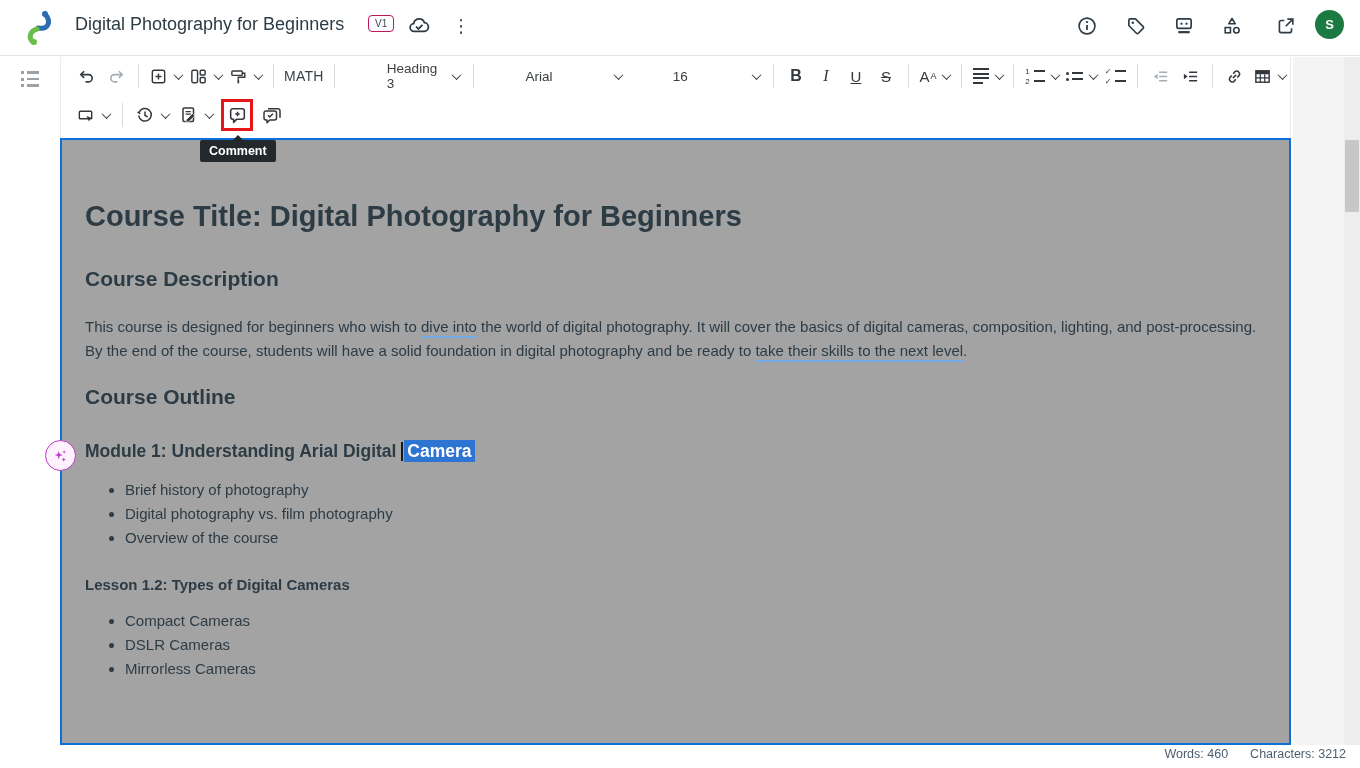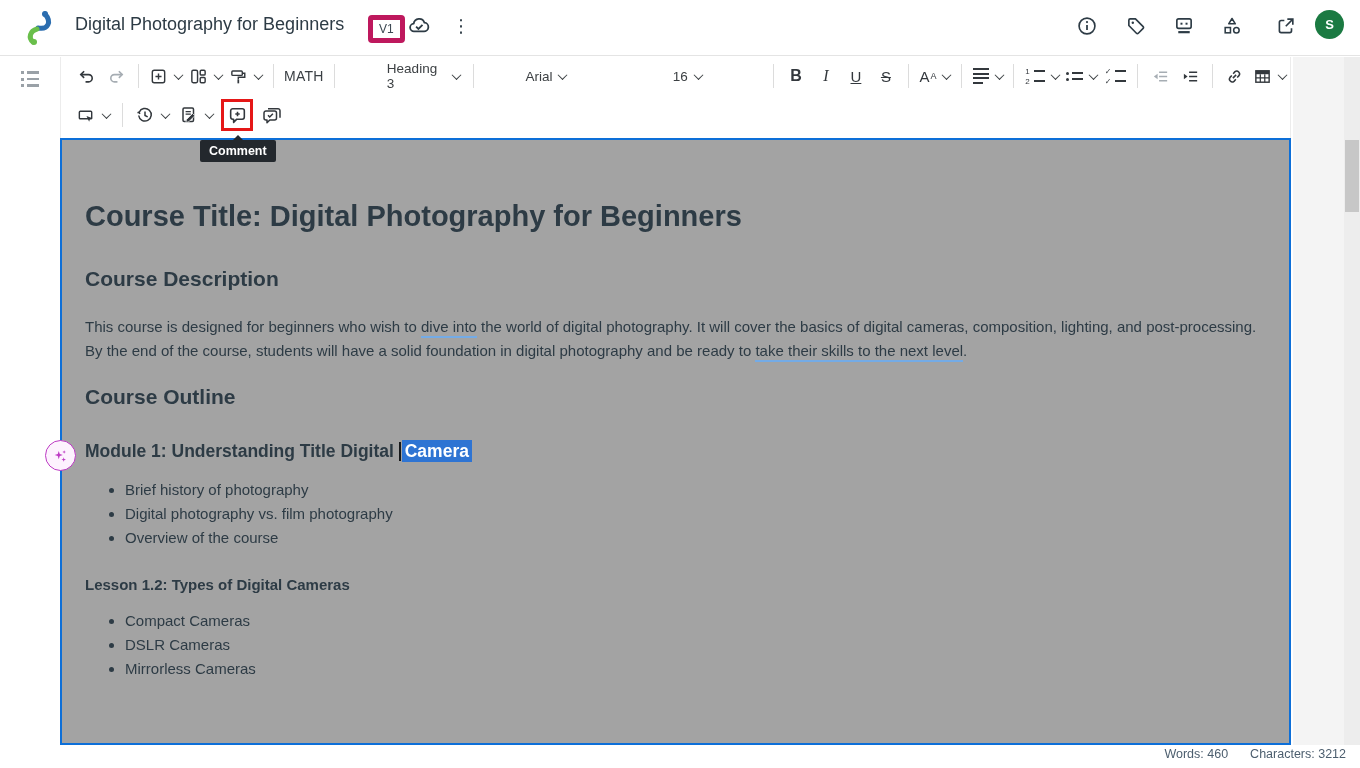--- a/index.html
+++ b/index.html
@@ -12,8 +12,8 @@
             background:#fff; border-bottom:1px solid #e4e4e4; }
   .logo { position:absolute; left:22px; top:9px; width:34px; height:38px; }
   .doc-title { position:absolute; left:75px; top:14px; font-size:18px; color:#2d3b45; }
-  .v-badge { position:absolute; left:368px; top:15px; font-size:12px; color:#3c4852;
-             border:5px solid #be185d; border-radius:4px; padding:2px 6px; background:#fff; }
+  .v-badge { position:absolute; left:368px; top:15px; font-size:10px; color:#3c4852;
+             border:1px solid #be185d; border-radius:4px; padding:2px 6px; background:#fff; }
   .hd-ic { position:absolute; top:13px; width:26px; height:26px; display:flex;
            align-items:center; justify-content:center; color:#2d3b45; cursor:pointer; }
   .kebab { font-size:18px; color:#2d3b45; letter-spacing:0; }

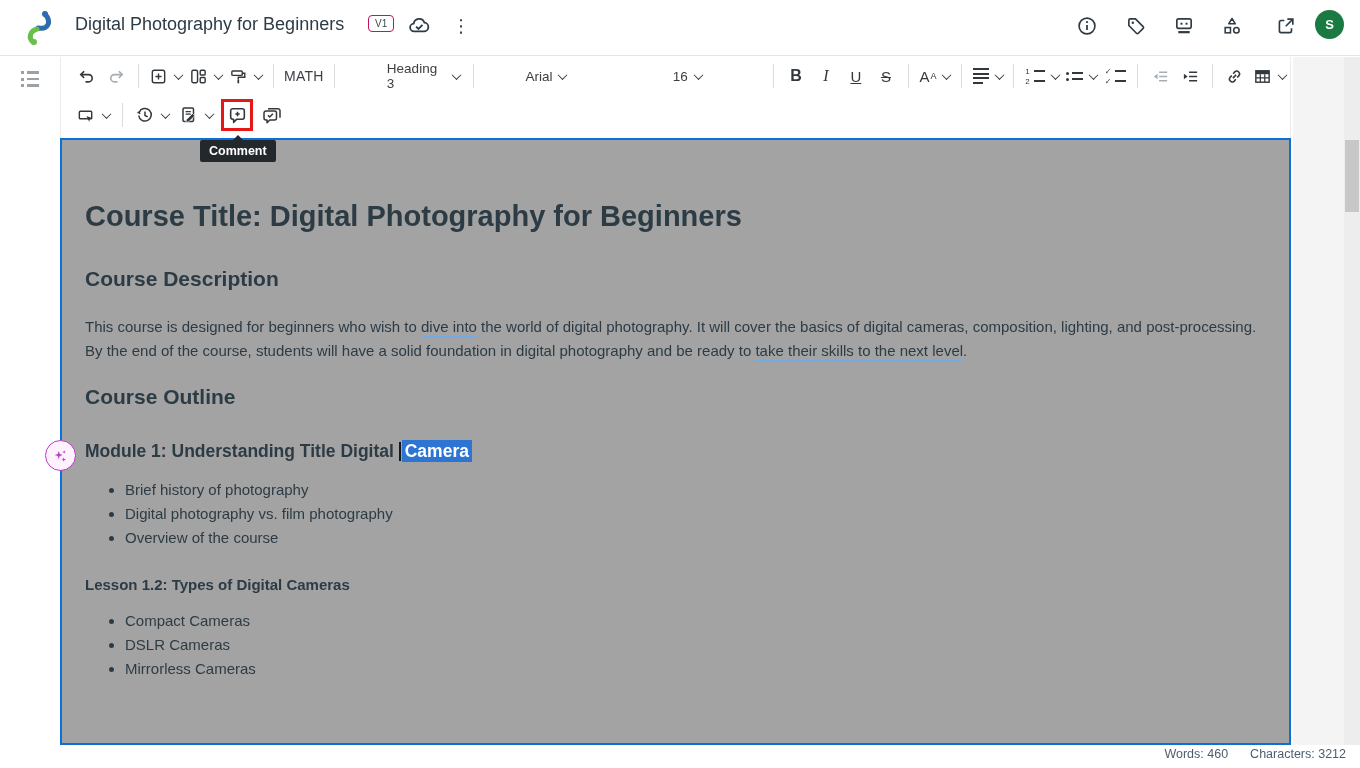--- a/index.html
+++ b/index.html
@@ -34,7 +34,7 @@
   .chev { width:7px; height:7px; border-right:1.7px solid #3c4043; border-bottom:1.7px solid #3c4043;
           transform:rotate(45deg) translate(-1px,-1px); margin-left:7px; flex:0 0 auto; }
   .dd-text { font-size:13.5px; color:#3c4043; }
-  .dd { display:flex; align-items:center; justify-content:flex-start; height:30px;
+  .dd { display:flex; align-items:center; justify-content:space-between; height:30px;
         padding:0 6px; cursor:pointer;margin-left:39px; }
   .glyph-b { font-weight:bold; font-size:16px; }
   .glyph-i { font-style:italic; font-size:16px; font-family:"Liberation Serif",serif; }

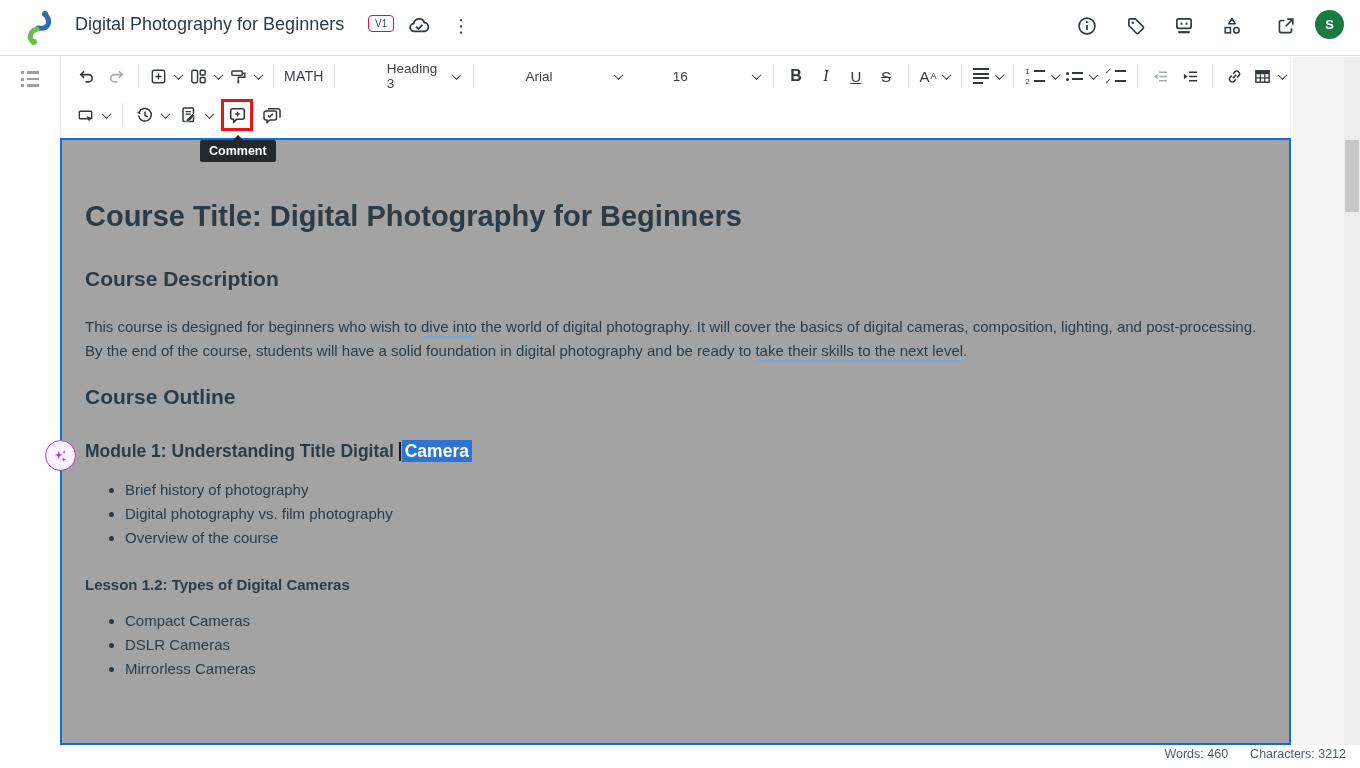--- a/index.html
+++ b/index.html
@@ -419,7 +419,7 @@
 
       <h2 class="h2-outline">Course Outline</h2>
 
-      <h3><span>Module 1: Understanding Title Digital </span><span class="caret"></span><span class="sel">Camera</span></h3>
+      <h3><span>Module 1: Understanding Arial Digital </span><span class="caret"></span><span class="sel">Camera</span></h3>
 
       <ul>
         <li>Brief history of photography</li>

